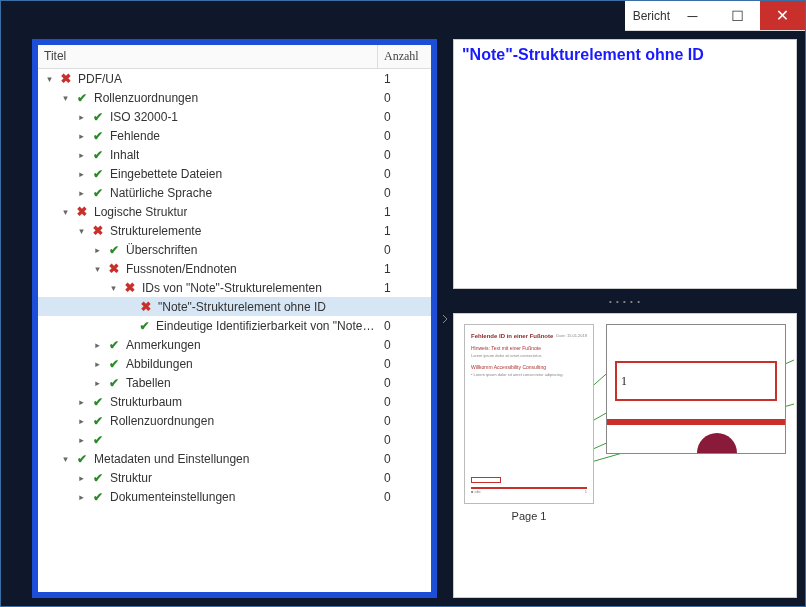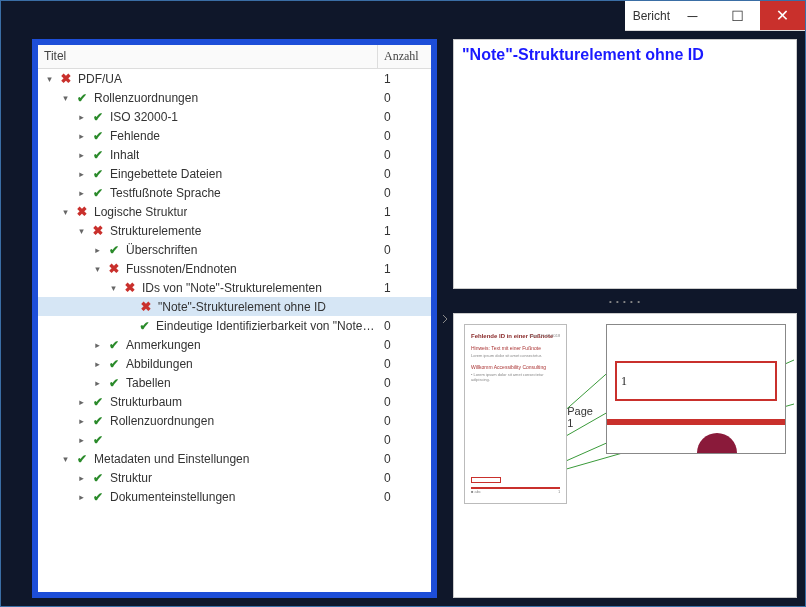--- a/index.html
+++ b/index.html
@@ -119,7 +119,7 @@
             <div class="label" style="padding-left: 38px;">
               <span class="toggle">▸</span>
               <span class="icon ok">✔</span>
-              <span class="lbl-text">Testfußnote Sprache</span>
+              <span class="lbl-text">Natürliche Sprache</span>
             </div>
             <div class="count">0</div>
           </div>

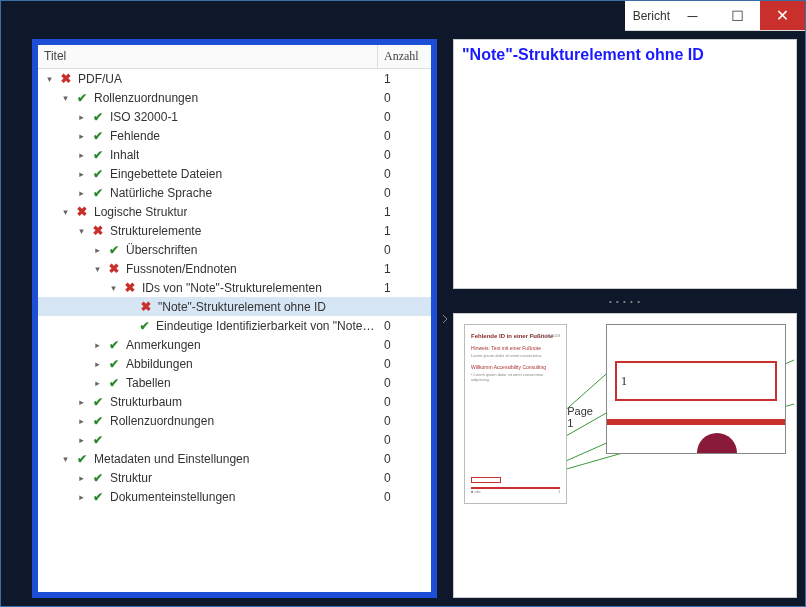--- a/index.html
+++ b/index.html
@@ -32,7 +32,7 @@
   .detail-title h2 { margin: 0; font-size: 16px; font-weight: bold; color: #1a1aff; }
   .hsplitter { height: 8px; display: flex; align-items: center; justify-content: center; color: #888; font-size: 8px; letter-spacing: 1px; }
   .preview { flex: 1; border: 1px solid #ccc; background: #fff; display: flex; align-items: flex-start; justify-content: flex-start; padding: 10px; gap: 12px; position: relative; overflow: hidden; }
-  .page-thumb { width: 130px; display: flex; flex-direction: row; align-items: center; }
+  .page-thumb { width: 130px; display: flex; flex-direction: column; align-items: center; }
   .page-img { width: 130px; height: 180px; border: 1px solid #bbb; background: #fff; position: relative; padding: 8px 6px; font-size: 5px; color: #8a2a2a; overflow: hidden; }
   .page-img .doc-title { font-size: 6px; font-weight: bold; margin-bottom: 6px; }
   .page-img .doc-date { position: absolute; top: 8px; right: 6px; font-size: 4px; color: #888; }

